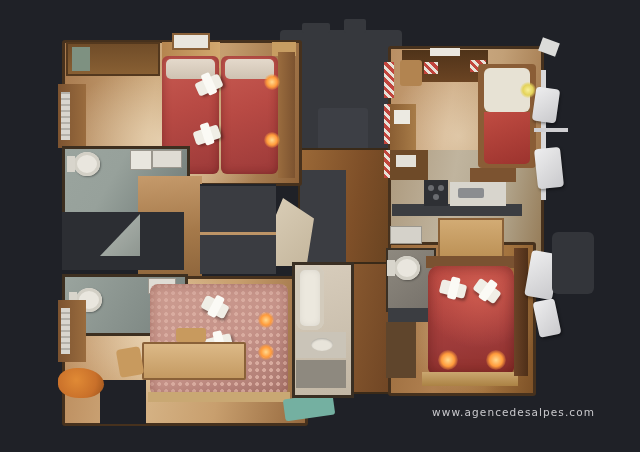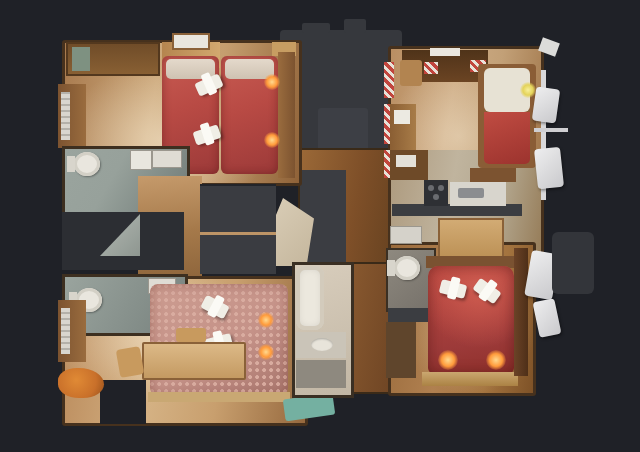--- a/index.html
+++ b/index.html
@@ -305,6 +305,7 @@
   <div class="white-bit-tr"></div>
   <div class="gray-blob-right"></div>
 
+  <div class="watermark">www.agencedesalpes.com</div>
 
 </div>
 

